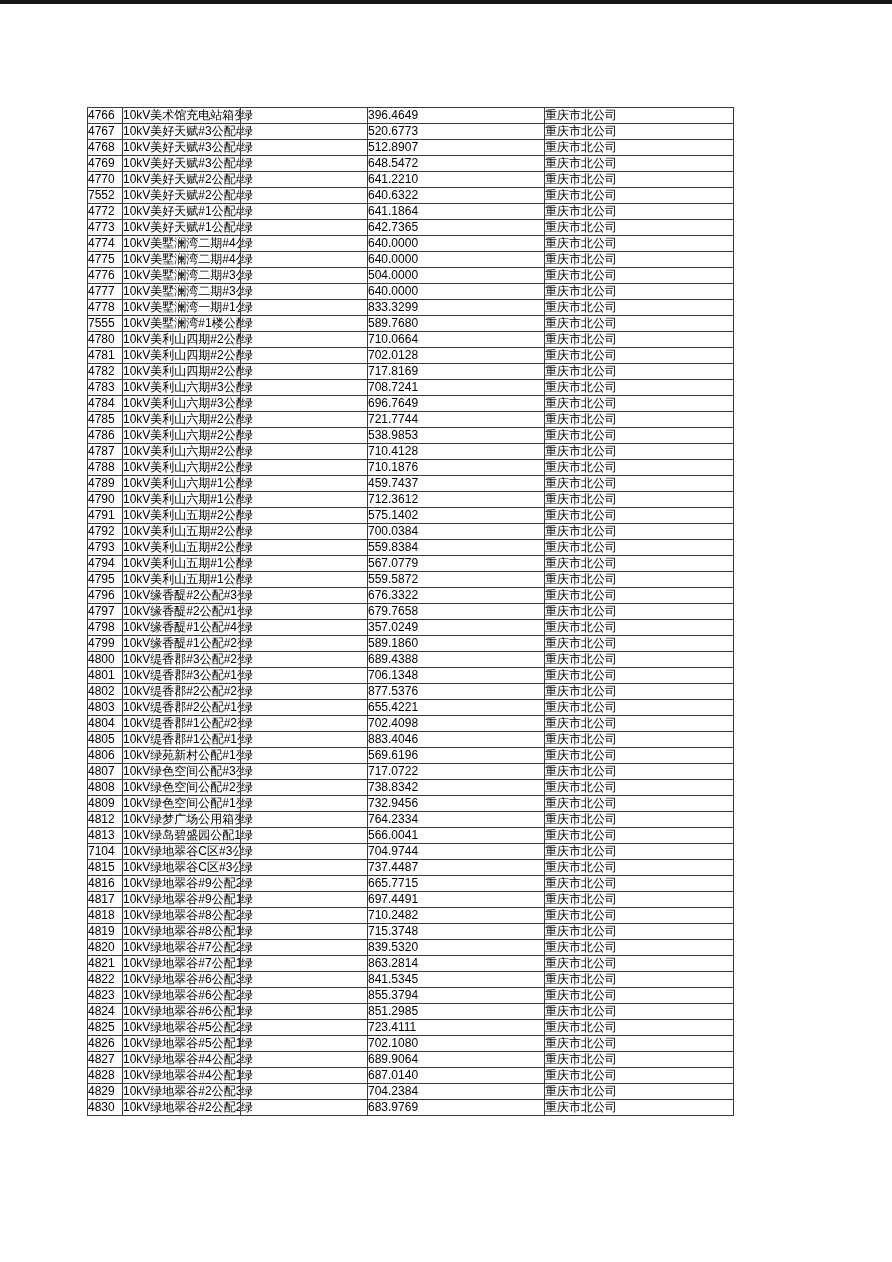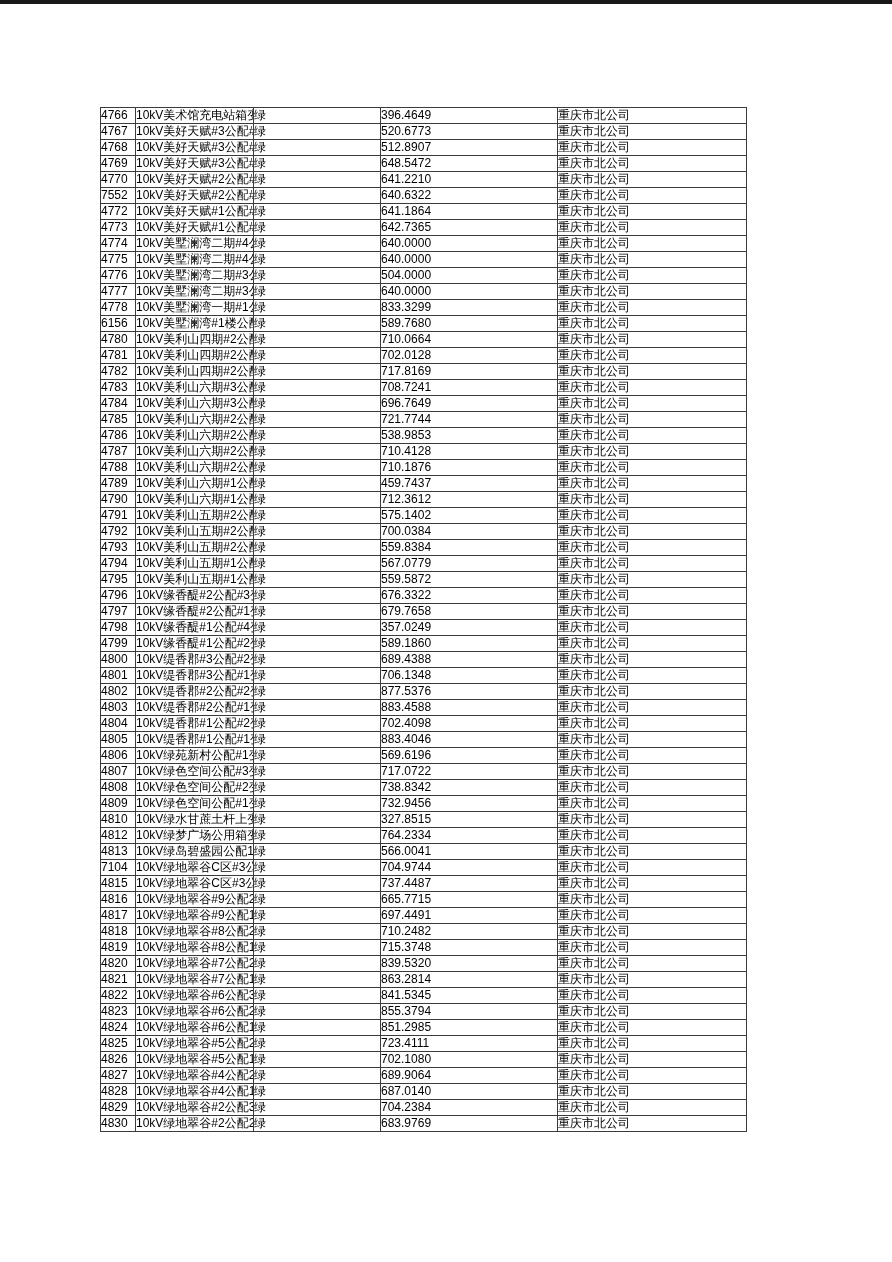--- a/index.html
+++ b/index.html
@@ -19,7 +19,7 @@
   }
   .grid-wrap {
     position: absolute;
-    left: 92px;
+    left: 79px;
     top: 107px;
     padding-left: 8px;
   }

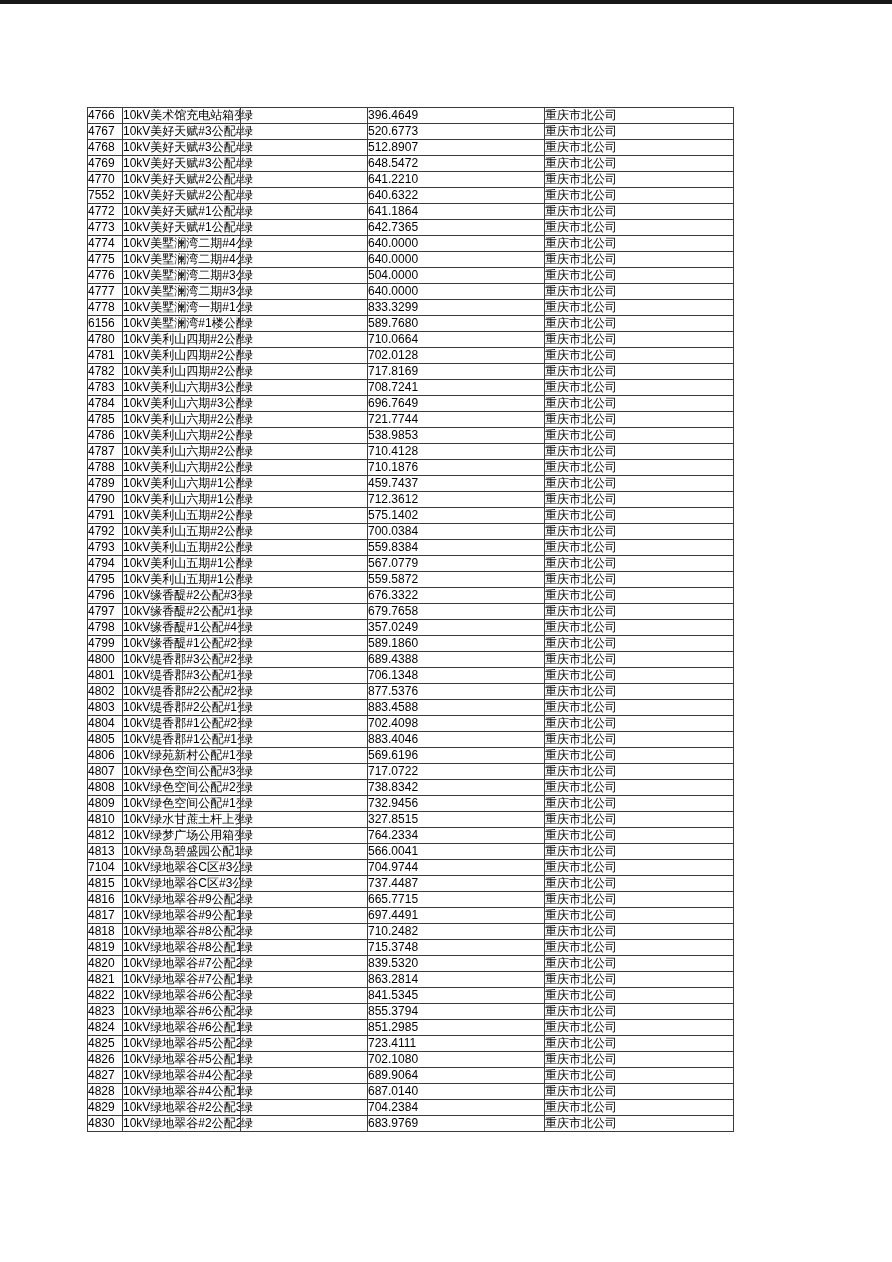--- a/index.html
+++ b/index.html
@@ -157,7 +157,7 @@
     <td class="c-company">重庆市北公司</td>
   </tr>
         <tr>
-    <td class="c-id">6156</td>
+    <td class="c-id">7555</td>
     <td class="c-name">10kV美墅澜湾#1楼公配#</td>
     <td class="c-status">绿</td>
     <td class="c-value">589.7680</td>

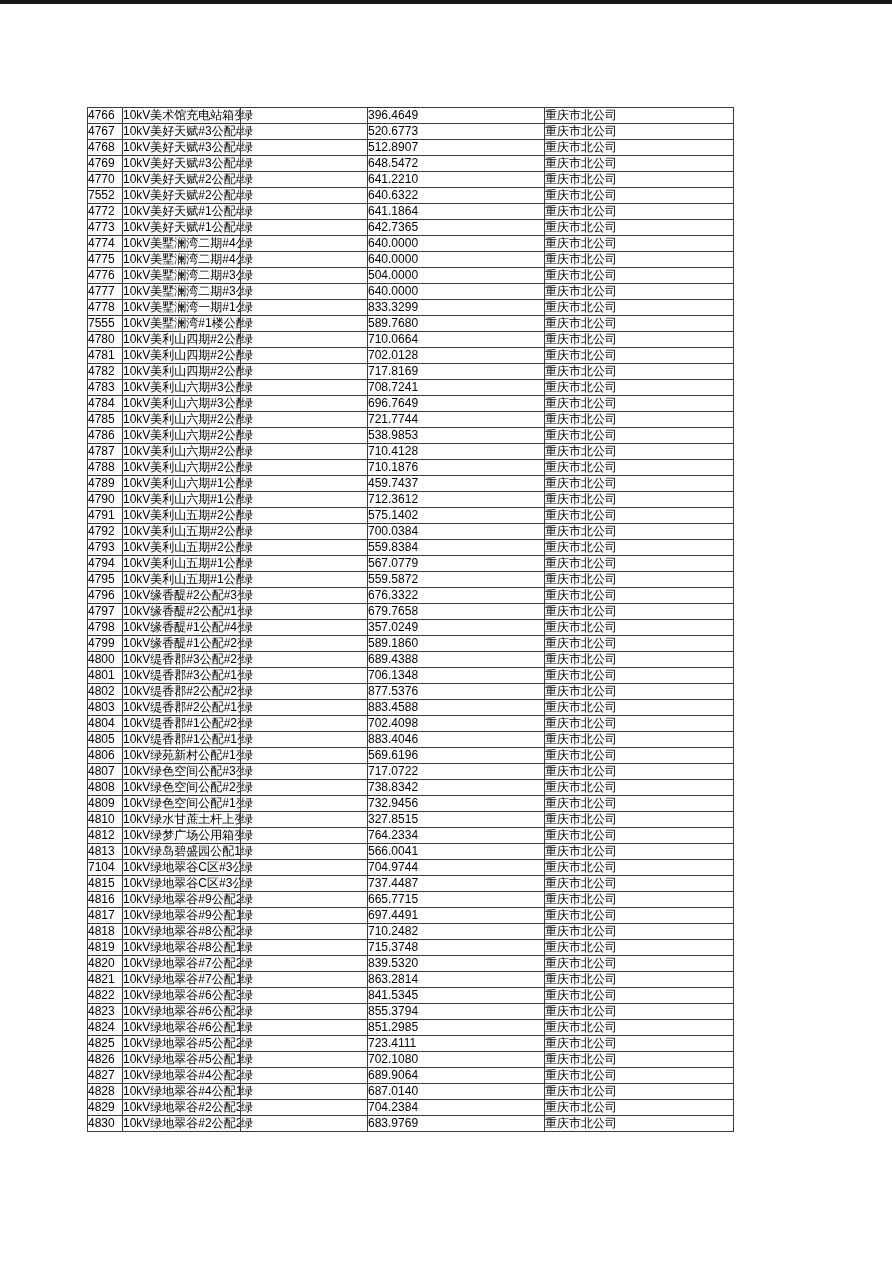--- a/index.html
+++ b/index.html
@@ -328,7 +328,7 @@
     <td class="c-id">4803</td>
     <td class="c-name">10kV缇香郡#2公配#1变</td>
     <td class="c-status">绿</td>
-    <td class="c-value">883.4588</td>
+    <td class="c-value">655.4221</td>
     <td class="c-company">重庆市北公司</td>
   </tr>
         <tr>

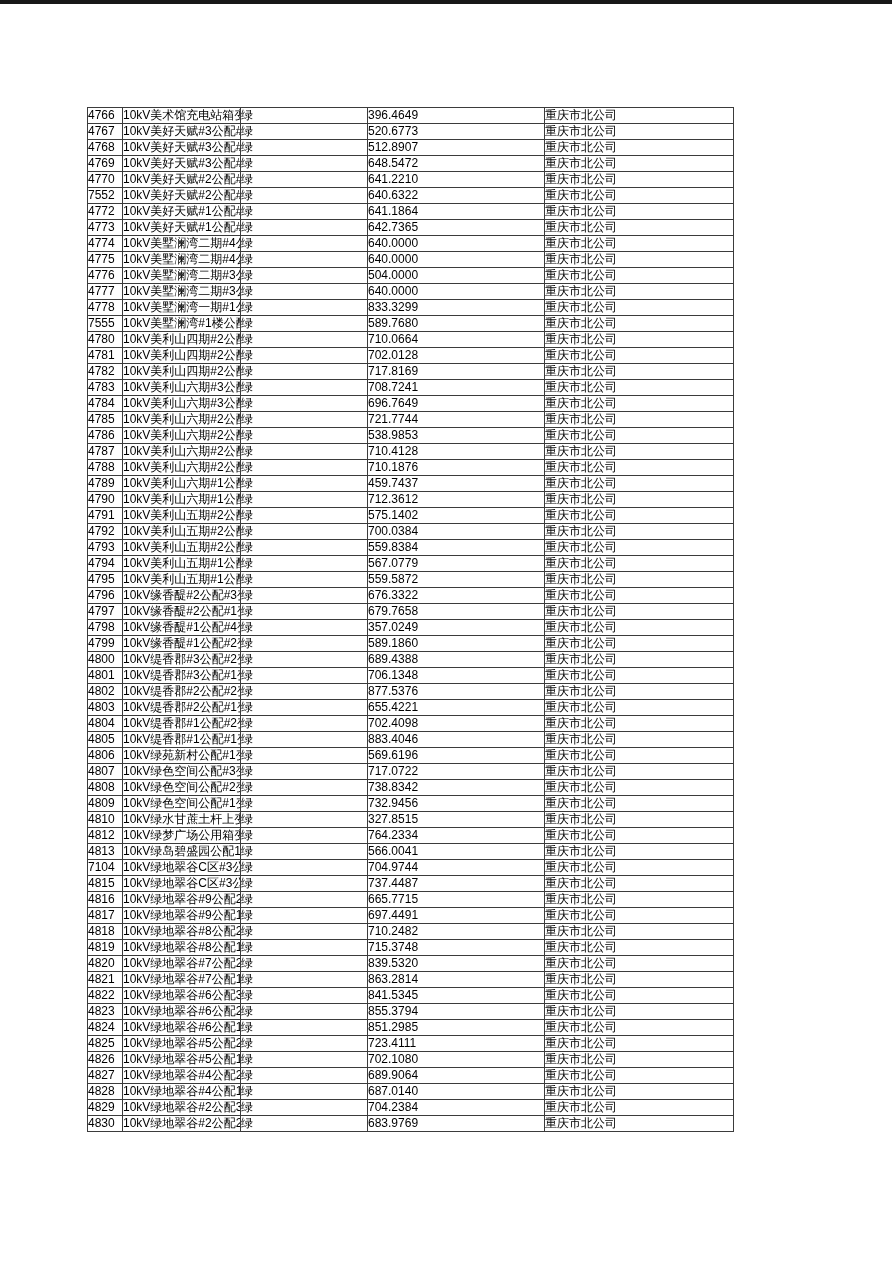--- a/index.html
+++ b/index.html
@@ -374,13 +374,6 @@
     <td class="c-company">重庆市北公司</td>
   </tr>
         <tr>
-    <td class="c-id">4810</td>
-    <td class="c-name">10kV绿水甘蔗土杆上变</td>
-    <td class="c-status">绿</td>
-    <td class="c-value">327.8515</td>
-    <td class="c-company">重庆市北公司</td>
-  </tr>
-        <tr>
     <td class="c-id">4812</td>
     <td class="c-name">10kV绿梦广场公用箱变#1</td>
     <td class="c-status">绿</td>

